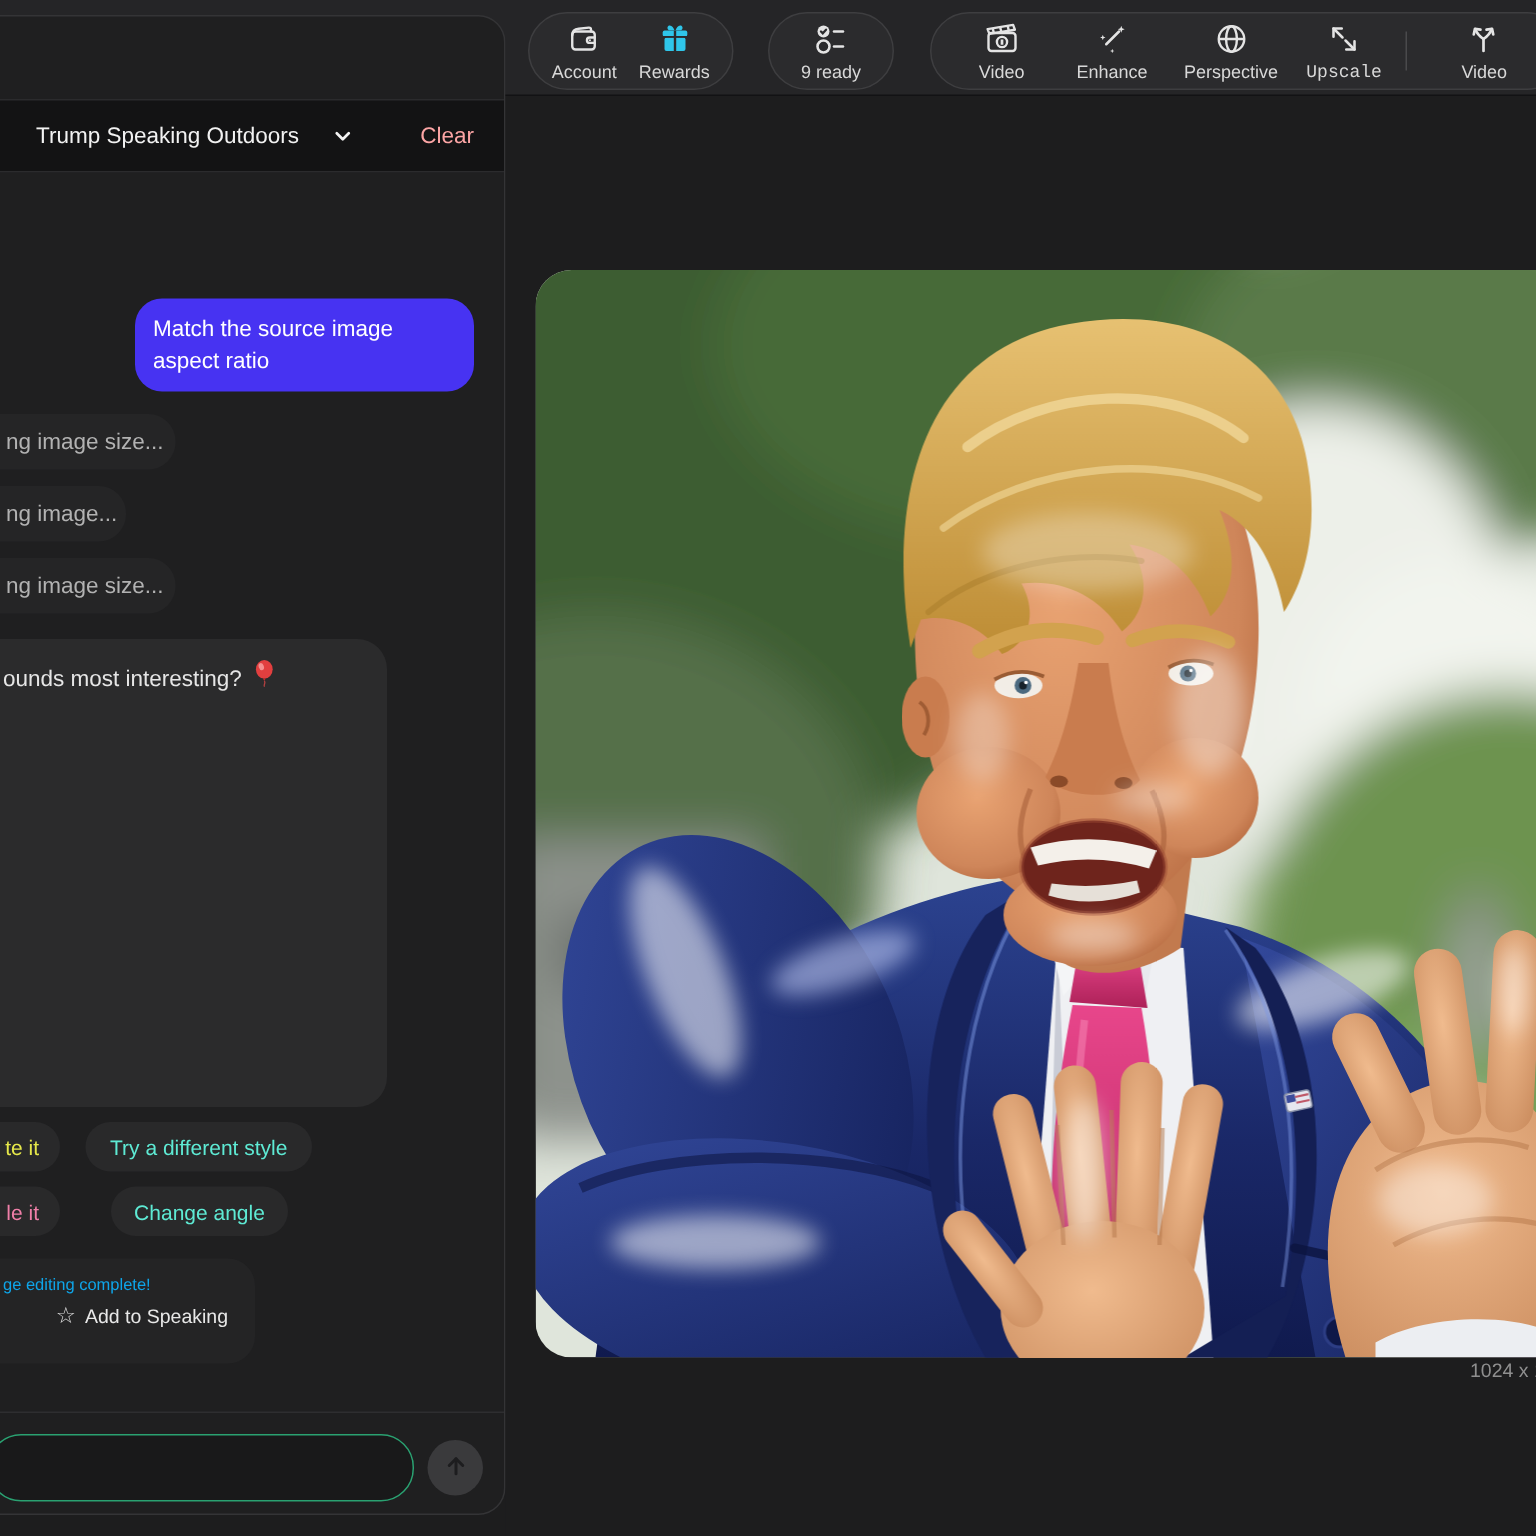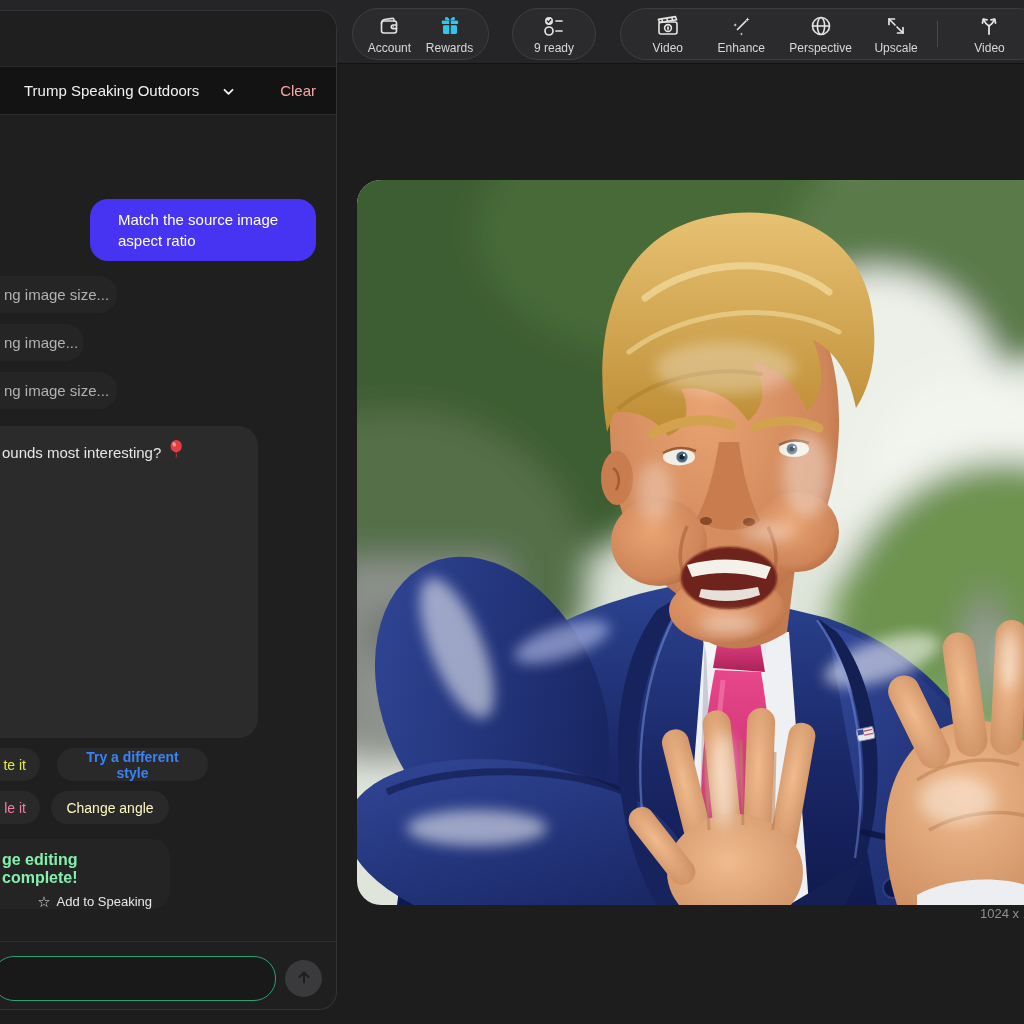--- a/index.html
+++ b/index.html
@@ -171,7 +171,7 @@
         </span>
         <span class="tlabel">Perspective</span>
       </div>
-      <div class="tool" style="width:64px;">
+      <div class="tool" style="width:64px;font-family:Liberation Mono, monospace;">
         <span>
           <svg width="24" height="24" viewBox="0 0 24 24" fill="none" stroke="#e4e4e4" stroke-width="1.7" stroke-linecap="round" stroke-linejoin="round">
             <path d="M5 10.5 V5 H10.5"></path>

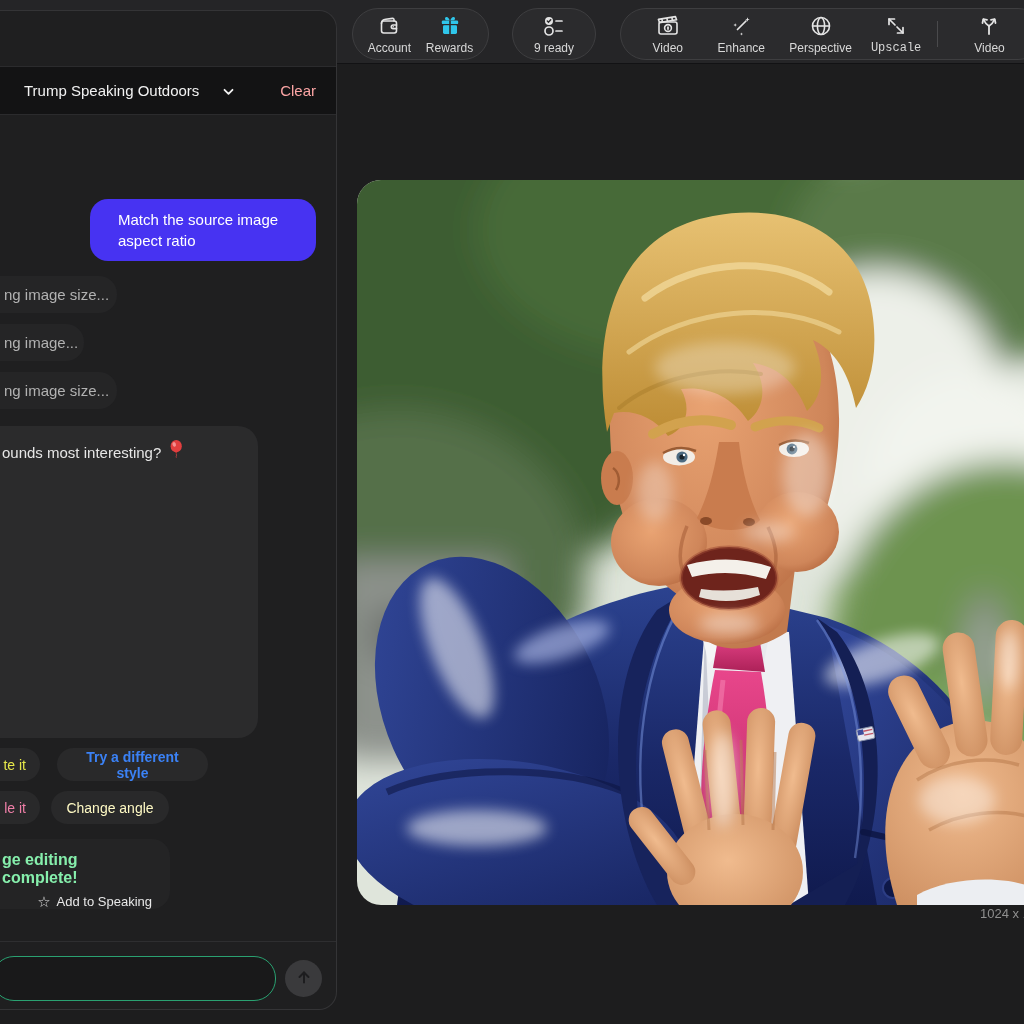--- a/index.html
+++ b/index.html
@@ -38,7 +38,7 @@
 
   .bubble { position:absolute; border-radius:18px; font-size:15px; }
   .user-bubble { left:106px; top:188px; width:226px; height:62px; background:#4733f2;
-                 color:#ffffff; padding:10px 28px; line-height:21px; }
+                 color:#ffffff; padding:10px 12px; line-height:21px; }
   .status-bubble { background:#252526; color:#b2b2b2; height:37px; line-height:37px;
                    padding-left:12px; border-radius:0 18px 18px 0; white-space:nowrap; left:8px; }
   .sb1 { top:265px; width:125px; }

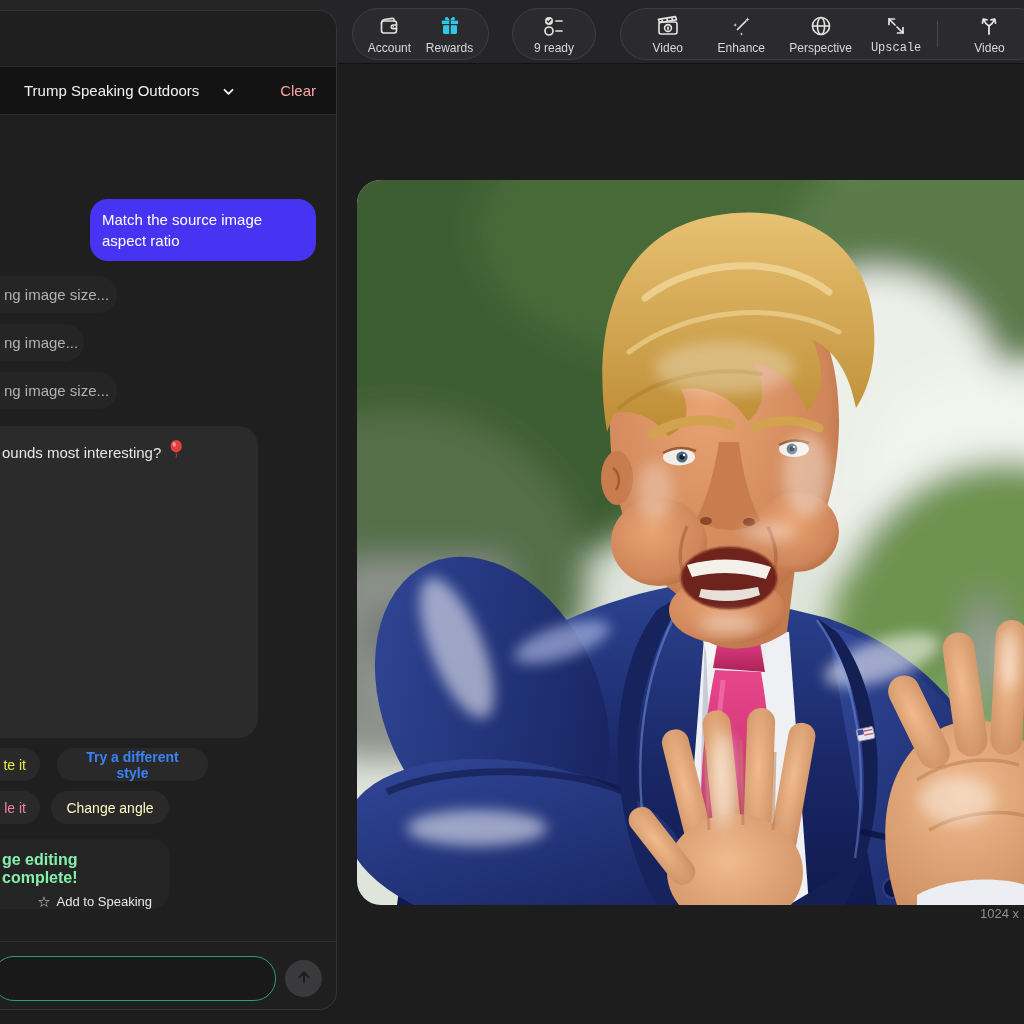--- a/index.html
+++ b/index.html
@@ -55,7 +55,7 @@
             font-family:"Liberation Sans","DejaVu Sans",sans-serif; }
   .qa-free { border-radius:17px; }
   .qa1 { left:0;  top:737px; width:56px;  color:#e6e84a; text-align:right; }
-  .qa2 { left:73px; top:737px; width:151px; color:#3b82f6;font-weight:bold; }
+  .qa2 { left:73px; top:737px; width:151px; color:#5eead4; }
   .qa3 { left:0;  top:780px; width:56px;  color:#f07fa8; text-align:right; }
   .qa4 { left:67px; top:780px; width:118px; color:#fef9c3; }
 

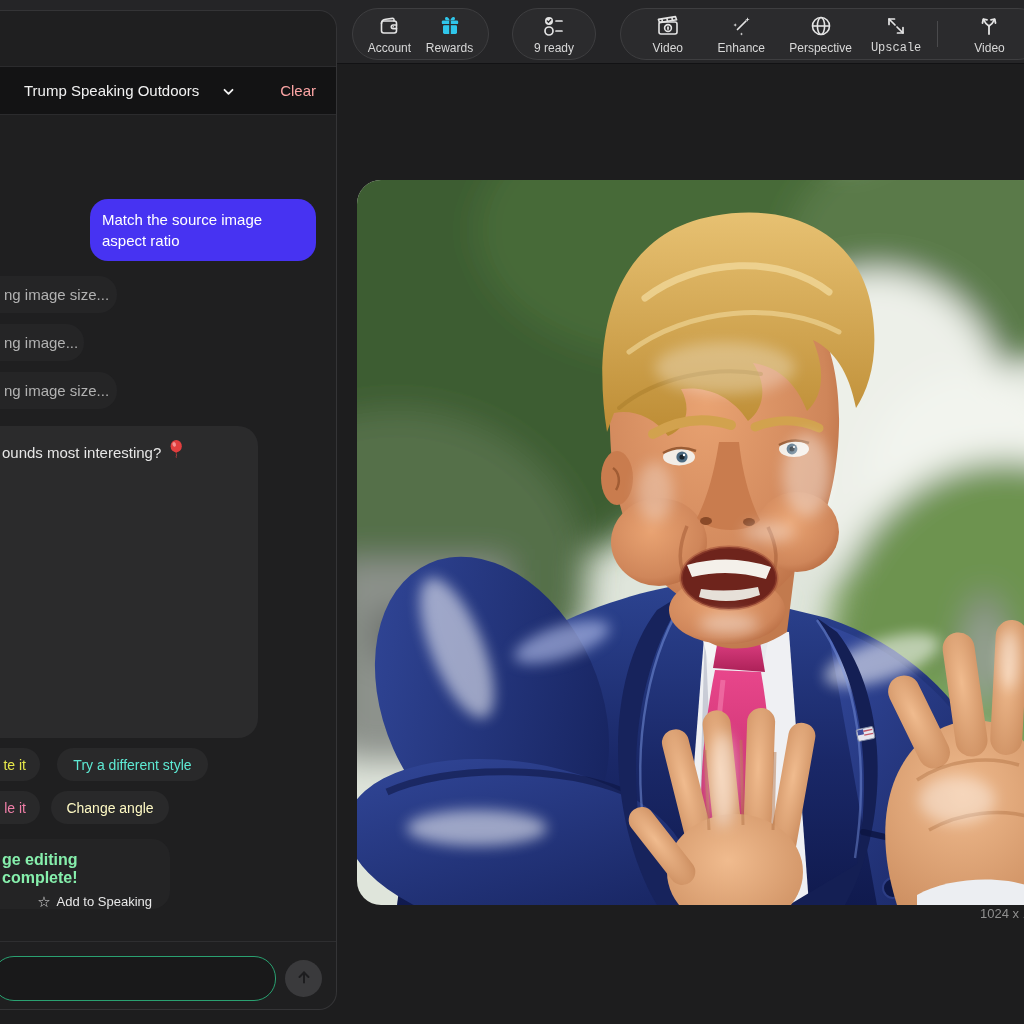--- a/index.html
+++ b/index.html
@@ -57,7 +57,7 @@
   .qa1 { left:0;  top:737px; width:56px;  color:#e6e84a; text-align:right; }
   .qa2 { left:73px; top:737px; width:151px; color:#5eead4; }
   .qa3 { left:0;  top:780px; width:56px;  color:#f07fa8; text-align:right; }
-  .qa4 { left:67px; top:780px; width:118px; color:#fef9c3; }
+  .qa4 { left:90px; top:780px; width:118px; color:#5eead4; }
 
   .completion { left:0; top:828px; width:186px; height:70px; background:#242425;
                 border-radius:0 18px 18px 0; padding:12px 14px 10px 18px; }

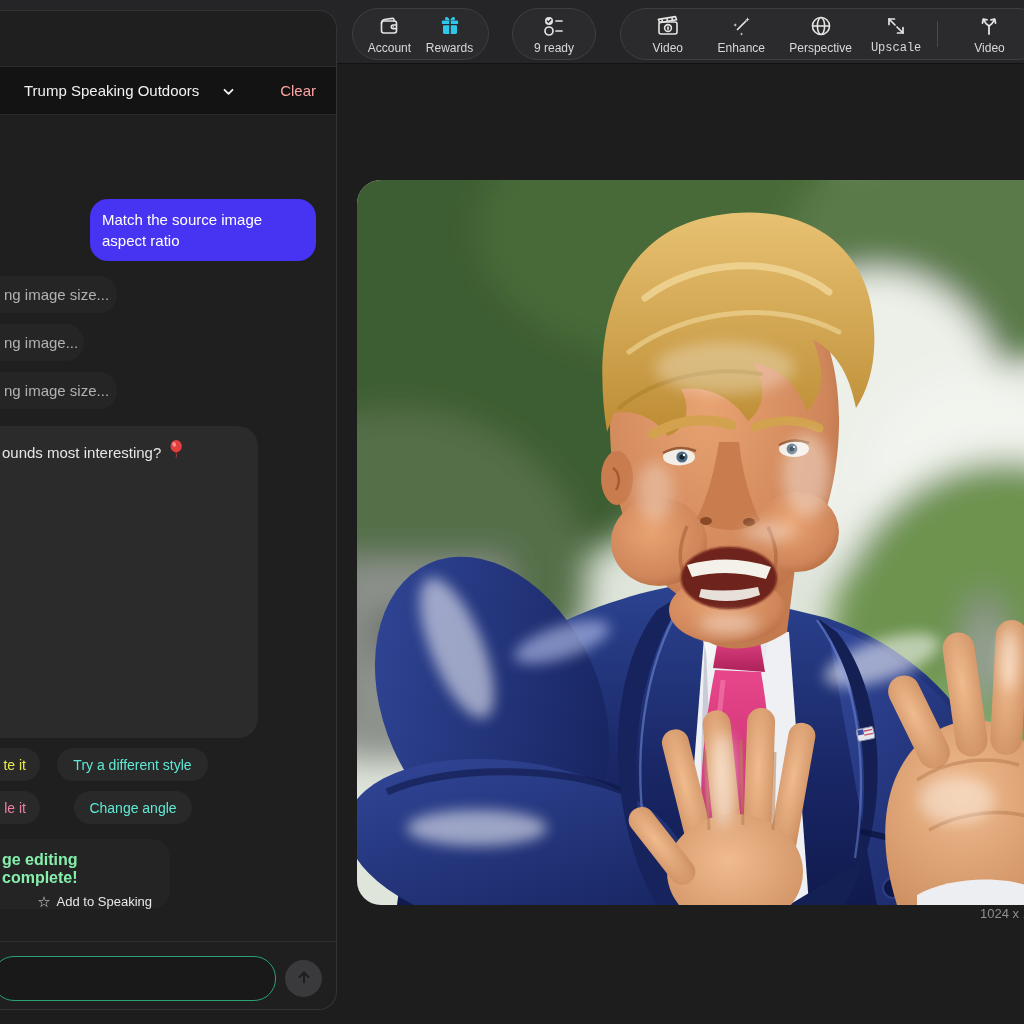--- a/index.html
+++ b/index.html
@@ -61,7 +61,7 @@
 
   .completion { left:0; top:828px; width:186px; height:70px; background:#242425;
                 border-radius:0 18px 18px 0; padding:12px 14px 10px 18px; }
-  .completion .status { color:#86efac; font-weight:bold; font-size:16px; display:block; }
+  .completion .status { color:#0ea5e9; font-weight:normal; font-size:11px; display:block; }
   .gallery-btn { margin-top:7px; width:100%; display:flex; justify-content:flex-end;
                  align-items:center; gap:6px; background:none; border:none; color:#e8e8e8;
                  font-size:13px; cursor:pointer; padding-right:4px;

